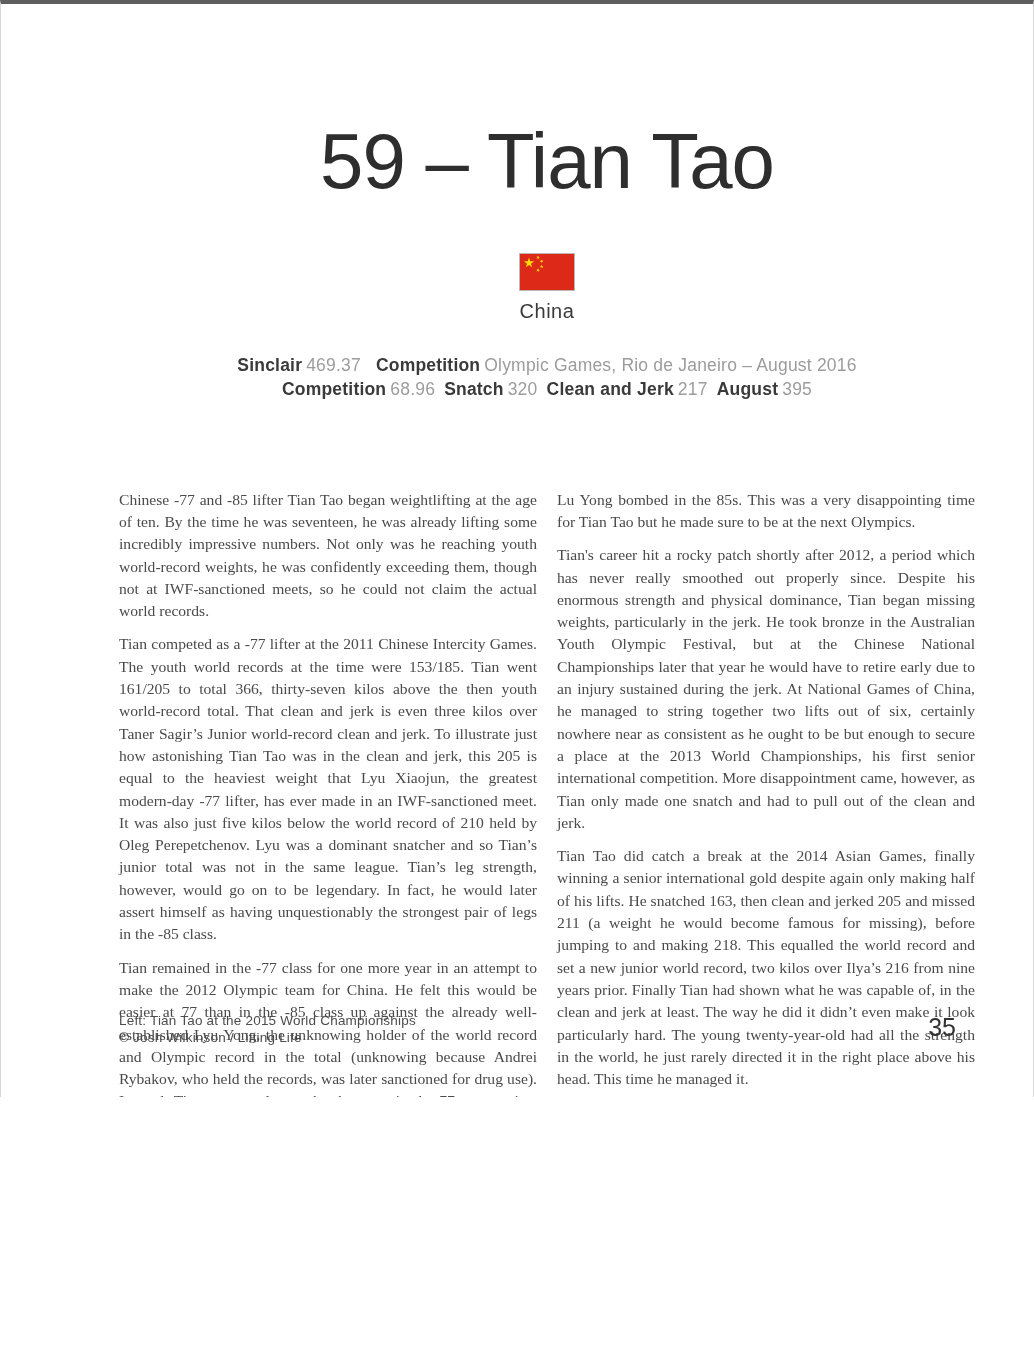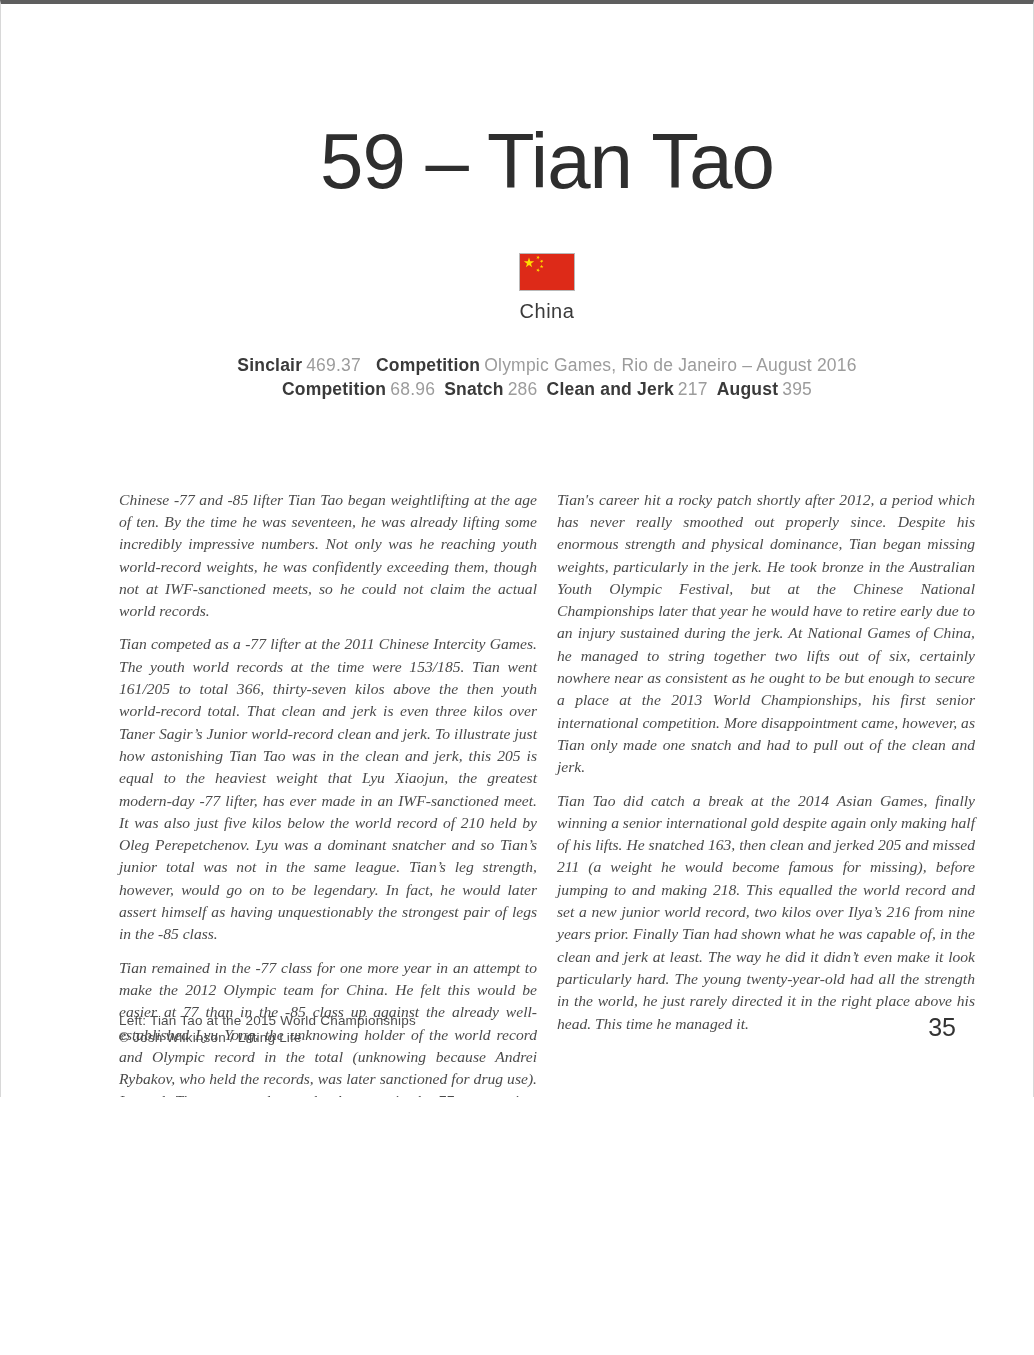--- a/index.html
+++ b/index.html
@@ -126,7 +126,7 @@
       </div>
       <div>
         <span class="label">Competition</span><span class="sp"></span><span class="value">68.96</span><span class="sp"></span>
-        <span class="label">Snatch</span><span class="sp"></span><span class="value">286</span><span class="sp"></span>
+        <span class="label">Snatch</span><span class="sp"></span><span class="value">320</span><span class="sp"></span>
         <span class="label">Clean and Jerk</span><span class="sp"></span><span class="value">217</span><span class="sp"></span>
         <span class="label">August</span><span class="sp"></span><span class="value">395</span>
       </div>

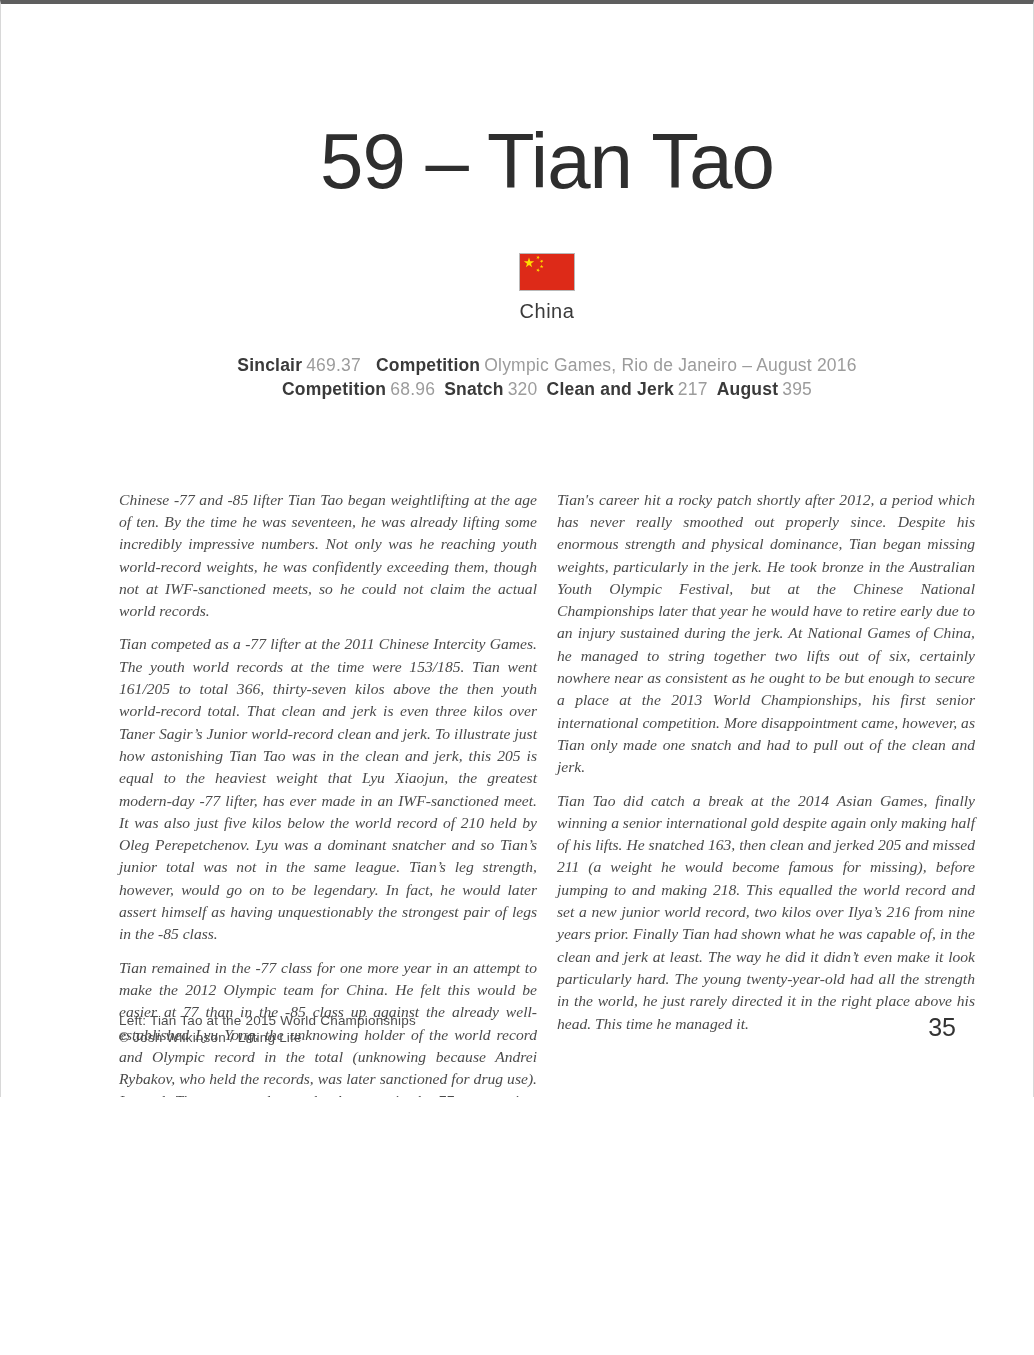--- a/index.html
+++ b/index.html
@@ -78,7 +78,7 @@
     text-align: justify;
   }
   .article .col { flex: 1 1 0; }
-  .article p { margin-bottom: 11px; font-style: italic; }
+  .article p { margin-bottom: 11px; }
   .footer-caption {
     position: absolute;
     left: 118px;

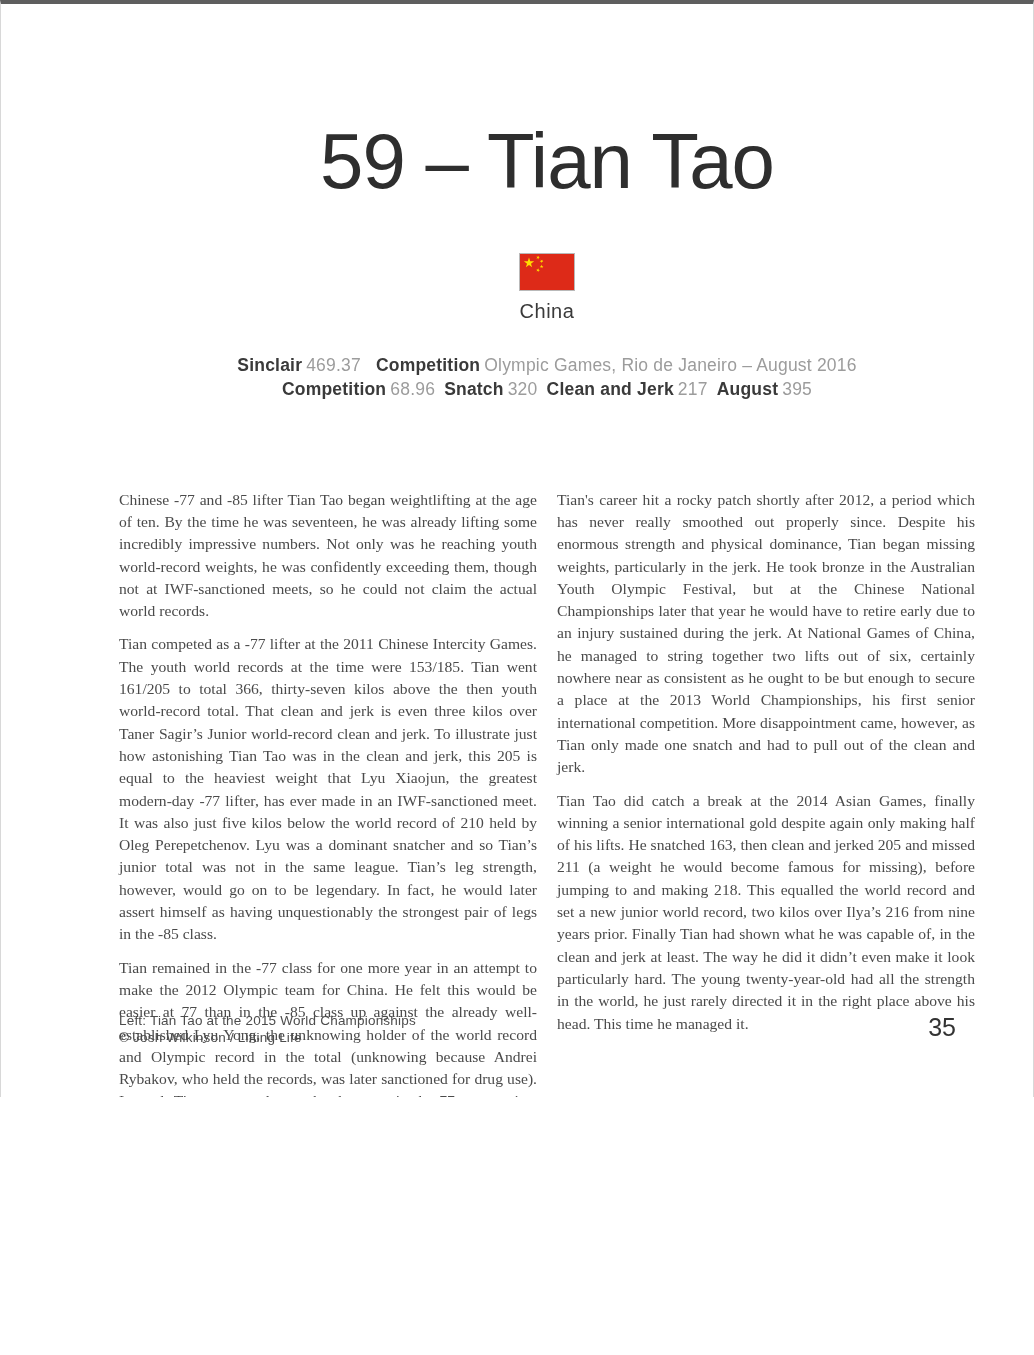--- a/index.html
+++ b/index.html
@@ -139,6 +139,7 @@
         <p>Tian remained in the -77 class for one more year in an attempt to make the 2012 Olympic team for China. He felt this would be easier at 77 than in the -85 class up against the already well-established Lyu Yong, the unknowing holder of the world record and Olympic record in the total (unknowing because Andrei Rybakov, who held the records, was later sanctioned for drug use). Instead, Tian attempted to make the team in the 77s, up against Lyu Xiaojun and Lu Haojie. Despite totalling 365 he wasn’t selected for the team and so watched as Lyu Xiaojun furthered his world records and Lu Haojie took the silver with a total lower than Tian’s 365 from the Olympic qualifier. And</p>
       </div>
       <div class="col">
+        <p>Lu Yong bombed in the 85s. This was a very disappointing time for Tian Tao but he made sure to be at the next Olympics.</p>
         <p>Tian's career hit a rocky patch shortly after 2012, a period which has never really smoothed out properly since. Despite his enormous strength and physical dominance, Tian began missing weights, particularly in the jerk. He took bronze in the Australian Youth Olympic Festival, but at the Chinese National Championships later that year he would have to retire early due to an injury sustained during the jerk. At National Games of China, he managed to string together two lifts out of six, certainly nowhere near as consistent as he ought to be but enough to secure a place at the 2013 World Championships, his first senior international competition. More disappointment came, however, as Tian only made one snatch and had to pull out of the clean and jerk.</p>
         <p>Tian Tao did catch a break at the 2014 Asian Games, finally winning a senior international gold despite again only making half of his lifts. He snatched 163, then clean and jerked 205 and missed 211 (a weight he would become famous for missing), before jumping to and making 218. This equalled the world record and set a new junior world record, two kilos over Ilya’s 216 from nine years prior. Finally Tian had shown what he was capable of, in the clean and jerk at least. The way he did it didn’t even make it look particularly hard. The young twenty-year-old had all the strength in the world, he just rarely directed it in the right place above his head. This time he managed it.</p>
       </div>

